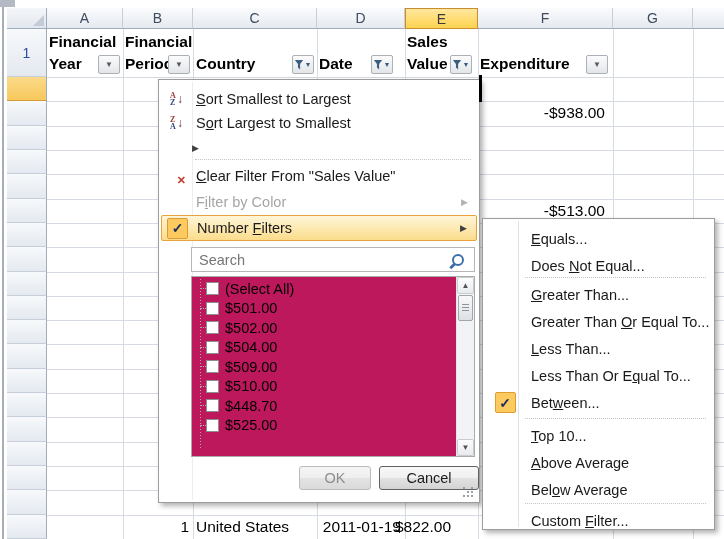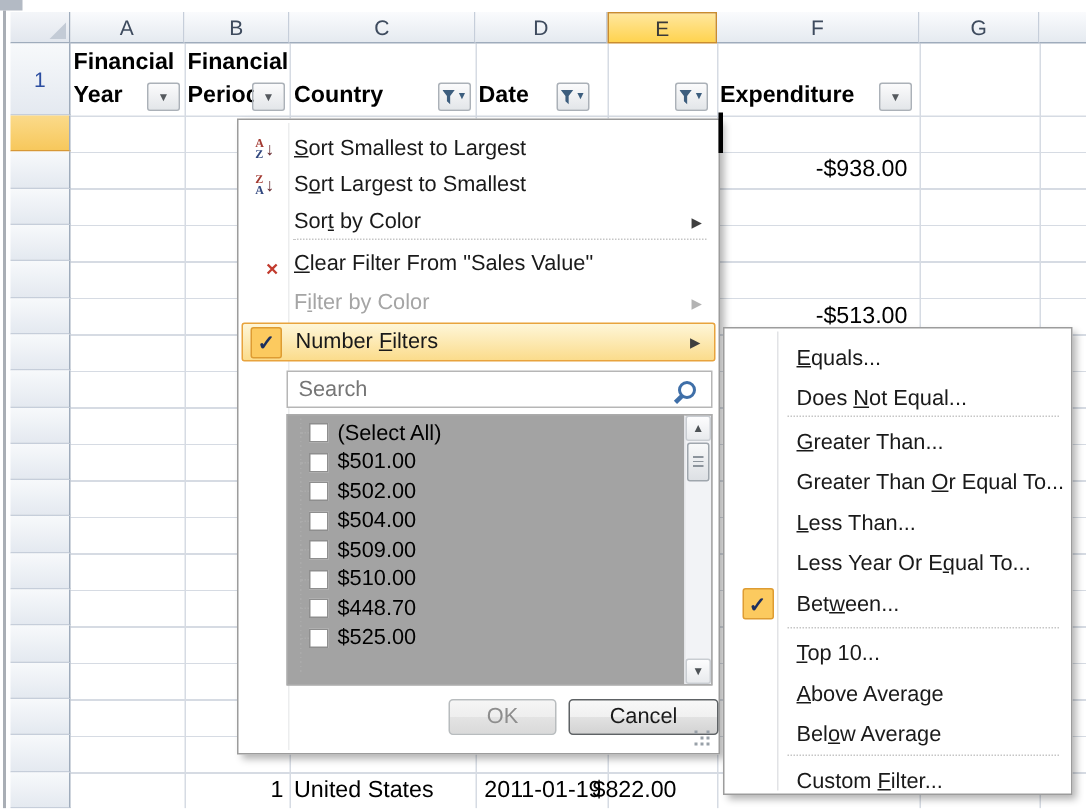--- a/index.html
+++ b/index.html
@@ -200,6 +200,7 @@
   <div class="h1t" style="left:125px;top:31px;width:66px">Financial Period</div>
   <div class="h1t" style="left:196px;top:53px">Country</div>
   <div class="h1t" style="left:319px;top:53px">Date</div>
+  <div class="h1t" style="left:407px;top:31px;width:52px">Sales Value</div>
   <div class="h1t" style="left:480px;top:53px">Expenditure</div>
 
   <div class="fbtn" style="left:98px;top:55px">

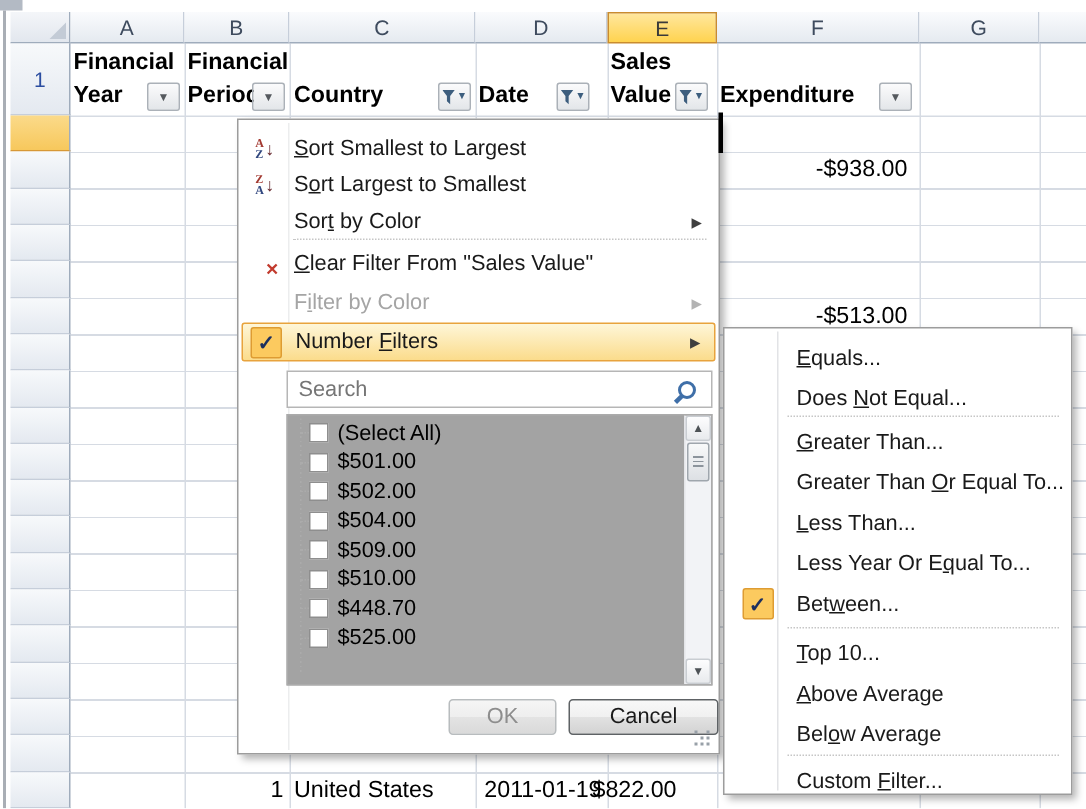--- a/index.html
+++ b/index.html
@@ -263,7 +263,6 @@
 
     <div class="mi" style="top:56px">
       <span class="ic"></span>
-      <span class="lbl"><span>Sor</span><u>t</u><span> by Color</span></span>
       <span class="sub">▶</span>
     </div>
 

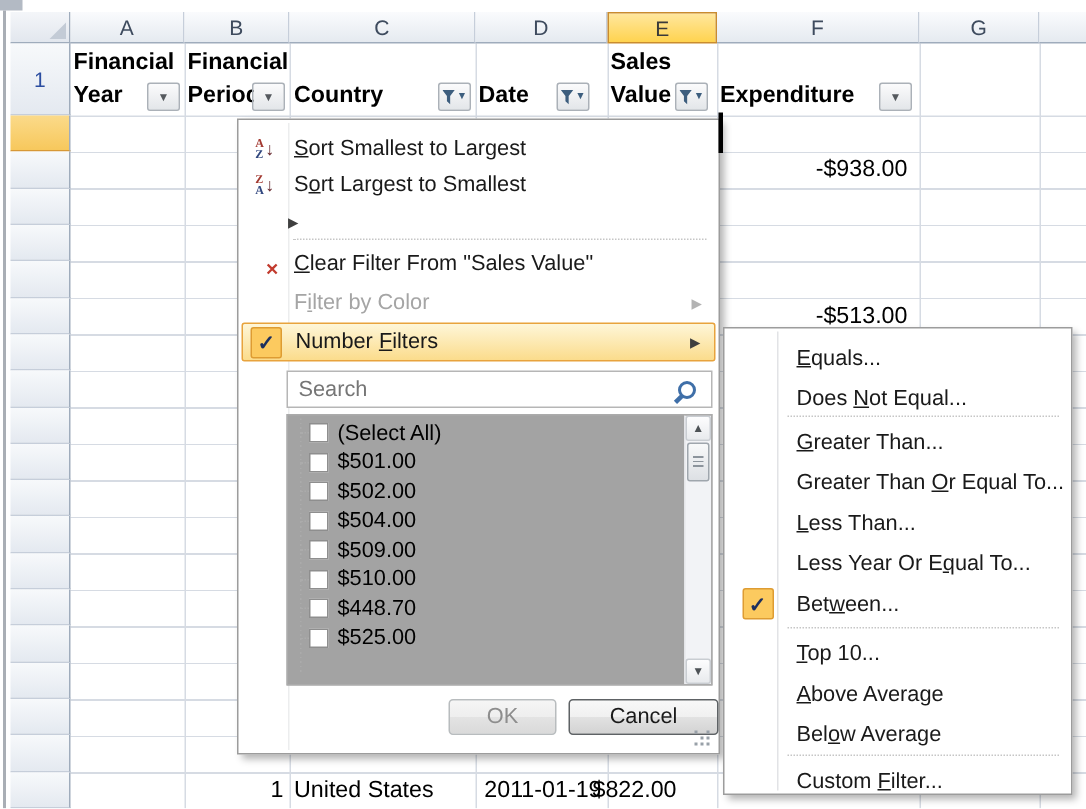--- a/index.html
+++ b/index.html
@@ -83,7 +83,7 @@
       transform:rotate(45deg);left:-3px;top:7px}
   
   .flist{position:absolute;left:32px;top:196px;width:284px;height:181px;box-sizing:border-box;
-      border:1px solid #ABABAB;background:#a3a3a3;overflow:hidden}
+      border:1px solid #ABABAB;background:#be185d;overflow:hidden}
   .fitems{position:absolute;left:0;top:2px;right:17px;bottom:0;overflow:hidden;
       background-image:repeating-linear-gradient(to bottom,#ABABAB 0 1px,transparent 1px 3px);
       background-size:1px calc(100% - 8px);background-position:8px 0;background-repeat:no-repeat}

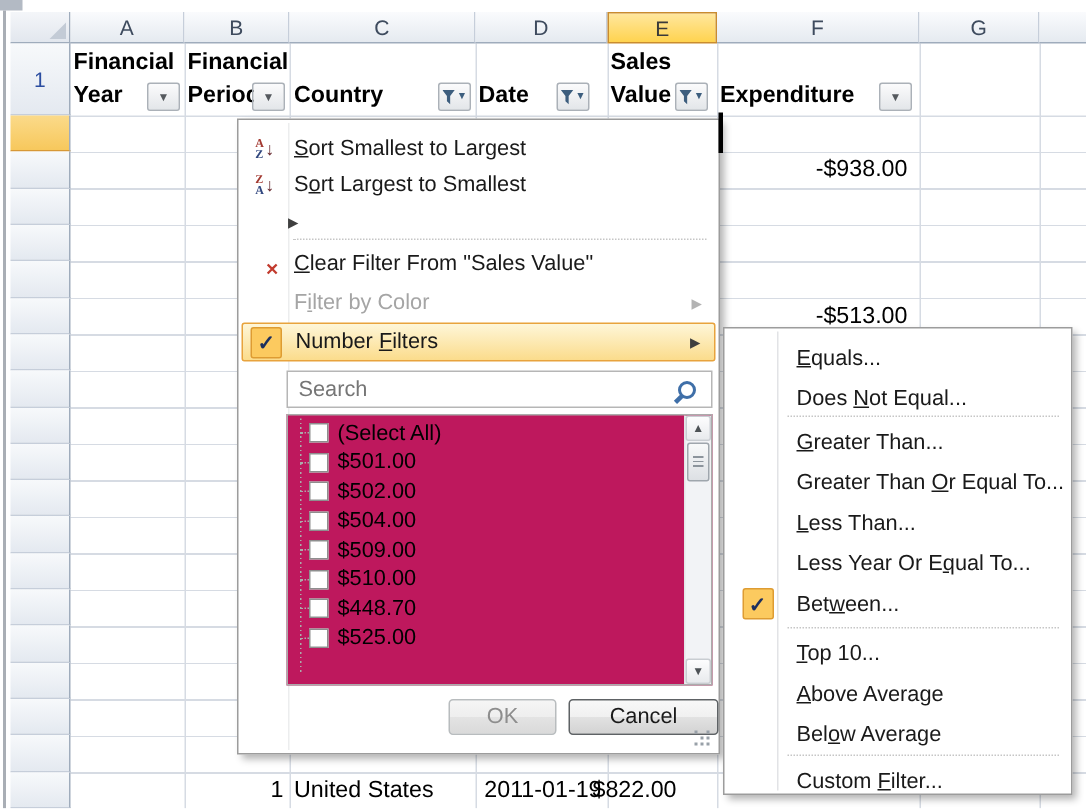--- a/index.html
+++ b/index.html
@@ -380,7 +380,7 @@
       </div>
     <div class="smi" style="top:143px">
         <span class="sic"></span>
-        <span class="lbl"><span>Less Year Or E</span><u>q</u><span>ual To...</span></span>
+        <span class="lbl"><span>Less Than Or E</span><u>q</u><span>ual To...</span></span>
       </div>
     <div class="smi" style="top:170px">
         <span class="sic">

